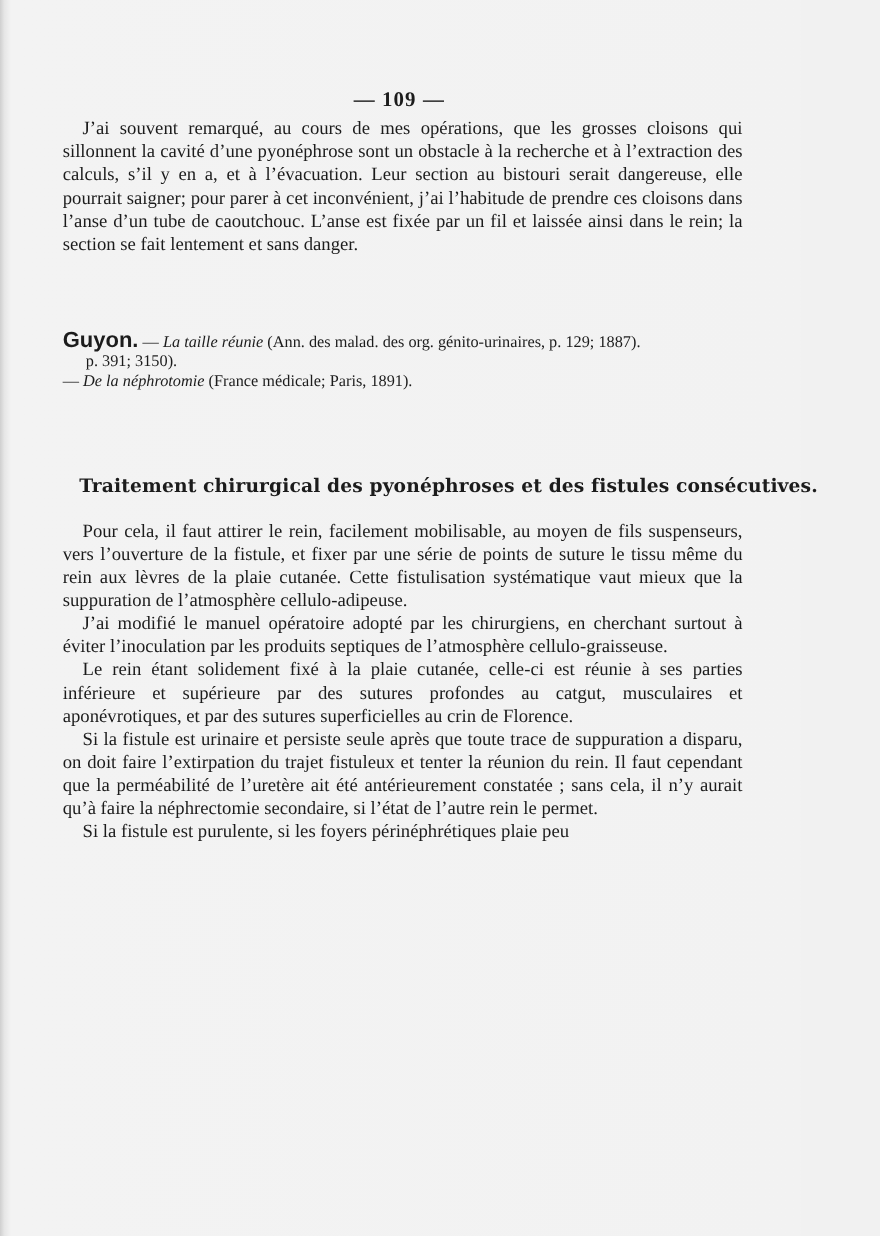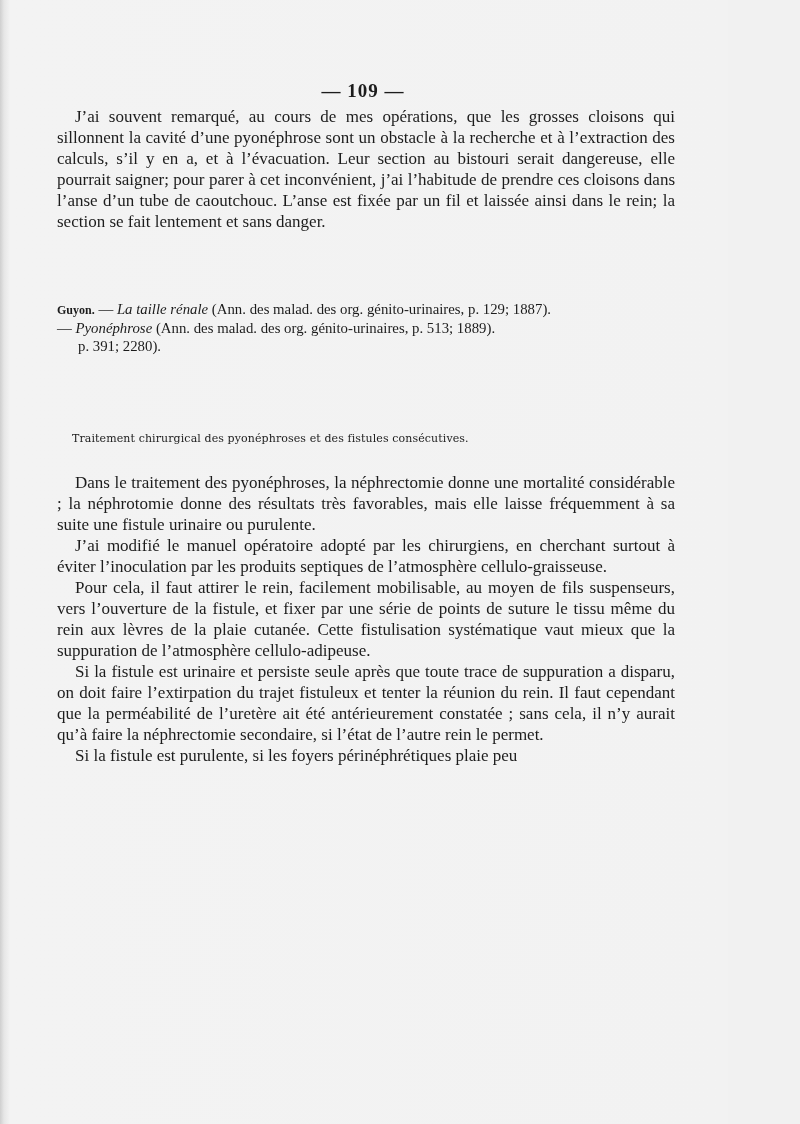--- a/index.html
+++ b/index.html
@@ -30,7 +30,7 @@
   .refs { top: 300px; font-size: 14.8px; line-height: 18.2px; }
   .ref-line { display: block; white-space: nowrap; }
   .ref-line.cont { padding-left: 21px; }
-  .ref-author { font-weight: bold; font-family: Liberation Serif, serif; font-size: 12px; }
+  .ref-author { font-weight: bold; font-family: Liberation Sans, sans-serif; font-size: 20px; }
   .ref-title { font-style: italic; }
   .ref-journal { }
   .heading {

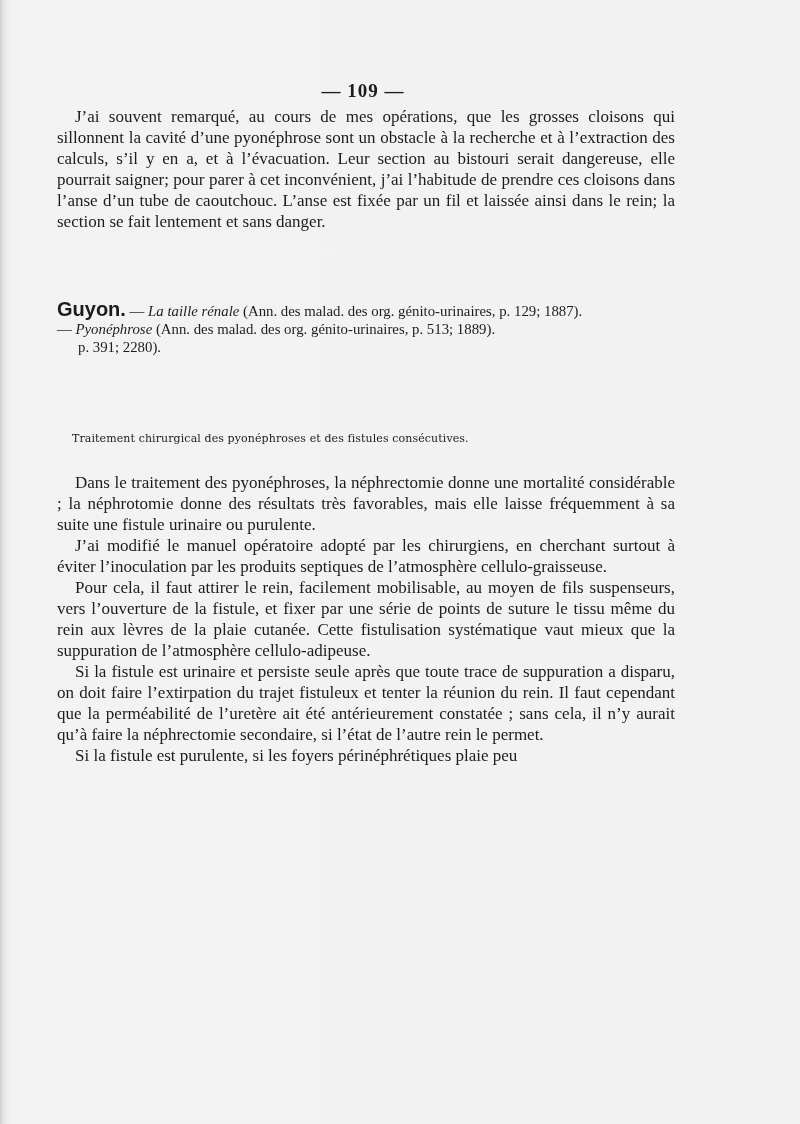--- a/index.html
+++ b/index.html
@@ -52,7 +52,7 @@
   </div>
 
   <div class="block refs">
-    <span class="ref-line"><span class="ref-author">Guyon.</span><span> — </span><span class="ref-title">La taille rénale</span><span> (</span><span class="ref-journal">Ann. des malad. des org. génito-urinaires,</span><span> p. 129; 1887).</span></span>
+    <span class="ref-line"><span class="ref-author">Guyon.</span><span> — </span><span class="ref-title">La taille réunie</span><span> (</span><span class="ref-journal">Ann. des malad. des org. génito-urinaires,</span><span> p. 129; 1887).</span></span>
     <span class="ref-line"><span>— </span><span class="ref-title">Pyonéphrose</span><span> (</span><span class="ref-journal">Ann. des malad. des org. génito-urinaires,</span><span> p. 513; 1889).</span></span>
     <span class="ref-line cont">p. 391; 2280).</span>
   </div>

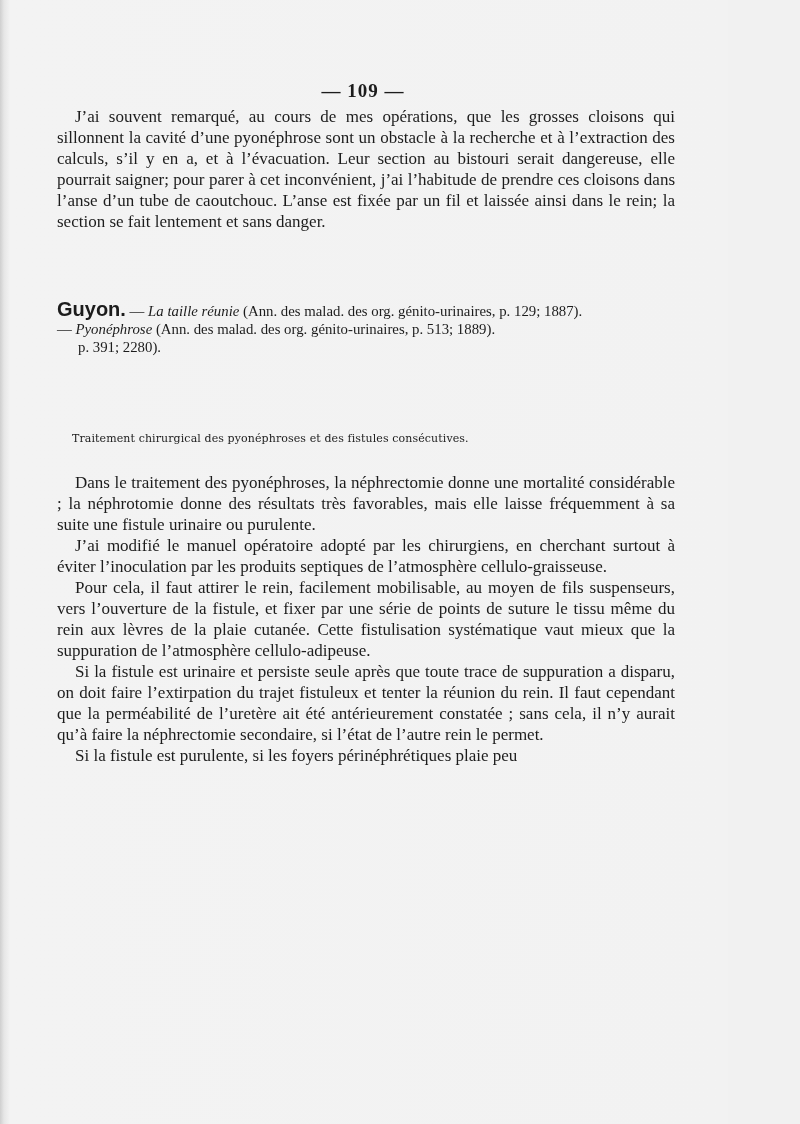--- a/index.html
+++ b/index.html
@@ -53,7 +53,6 @@
 
   <div class="block refs">
     <span class="ref-line"><span class="ref-author">Guyon.</span><span> — </span><span class="ref-title">La taille réunie</span><span> (</span><span class="ref-journal">Ann. des malad. des org. génito-urinaires,</span><span> p. 129; 1887).</span></span>
-    <span class="ref-line"><span>— </span><span class="ref-title">Pyonéphrose</span><span> (</span><span class="ref-journal">Ann. des malad. des org. génito-urinaires,</span><span> p. 513; 1889).</span></span>
     <span class="ref-line cont">p. 391; 2280).</span>
   </div>
 

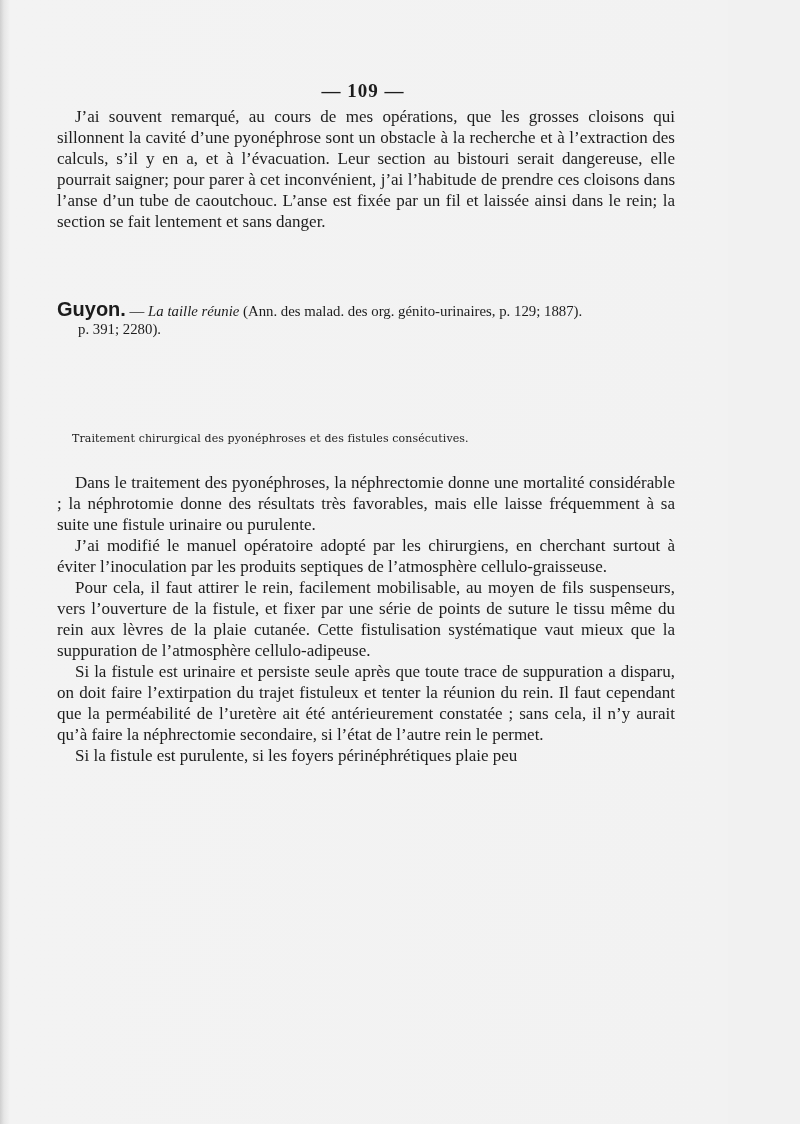--- a/index.html
+++ b/index.html
@@ -53,7 +53,7 @@
 
   <div class="block refs">
     <span class="ref-line"><span class="ref-author">Guyon.</span><span> — </span><span class="ref-title">La taille réunie</span><span> (</span><span class="ref-journal">Ann. des malad. des org. génito-urinaires,</span><span> p. 129; 1887).</span></span>
-    <span class="ref-line cont">p. 391; 2280).</span>
+    <span class="ref-line cont">p. 391; 3150).</span>
   </div>
 
   <div class="heading">Traitement chirurgical des pyonéphroses et des fistules consécutives.</div>

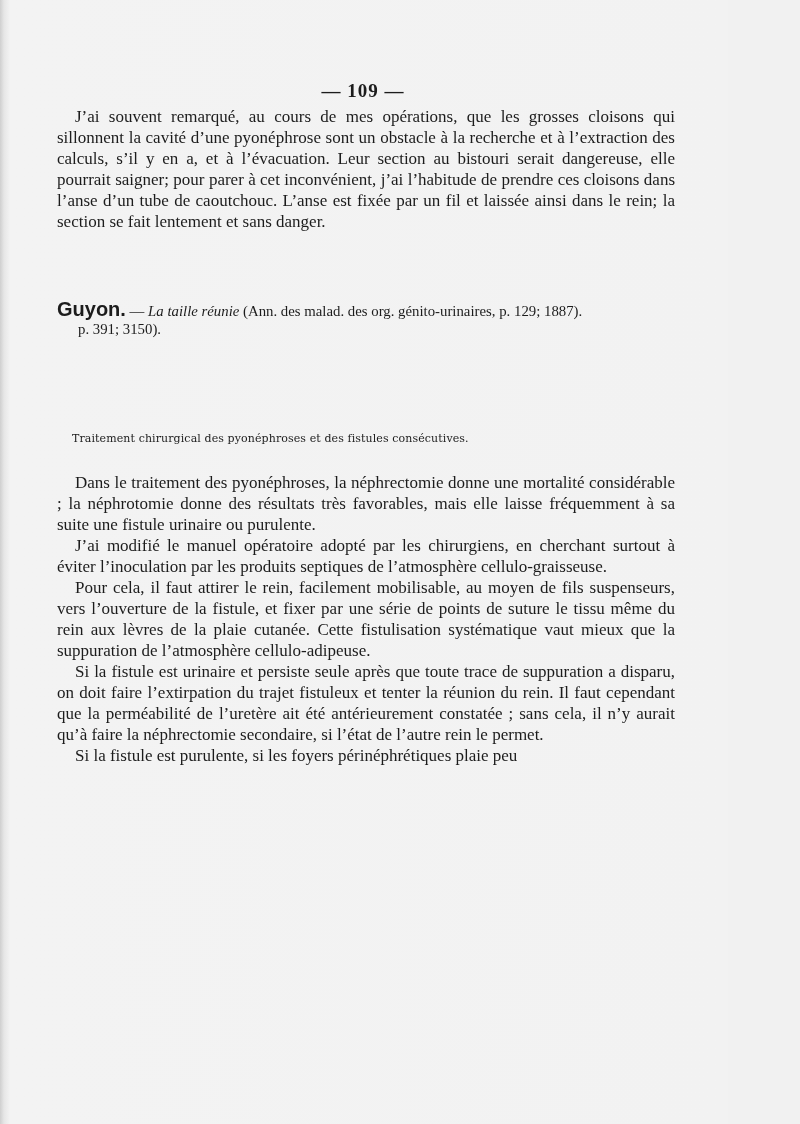--- a/index.html
+++ b/index.html
@@ -54,6 +54,7 @@
   <div class="block refs">
     <span class="ref-line"><span class="ref-author">Guyon.</span><span> — </span><span class="ref-title">La taille réunie</span><span> (</span><span class="ref-journal">Ann. des malad. des org. génito-urinaires,</span><span> p. 129; 1887).</span></span>
     <span class="ref-line cont">p. 391; 3150).</span>
+    <span class="ref-line"><span>— </span><span class="ref-title">De la néphrotomie</span><span> (</span><span class="ref-journal">France médicale;</span><span> Paris, 1891).</span></span>
   </div>
 
   <div class="heading">Traitement chirurgical des pyonéphroses et des fistules consécutives.</div>

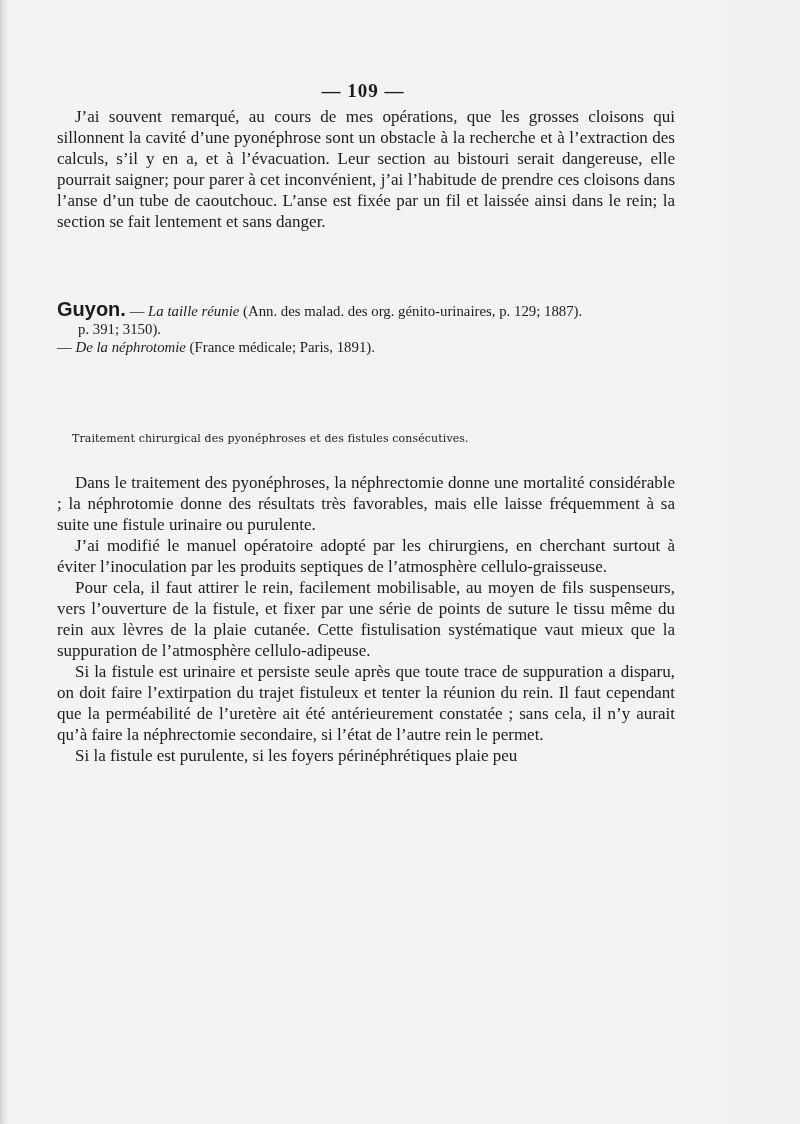--- a/index.html
+++ b/index.html
@@ -35,7 +35,7 @@
   .ref-journal { }
   .heading {
     position: absolute; top: 432px; left: 72px; width: 620px;
-    font-family: "DejaVu Serif", serif; font-weight: normal; font-size: 11px;
+    font-family: "DejaVu Serif", serif; font-weight: bold; font-size: 17px;
     white-space: nowrap; letter-spacing: 0.1px;
   }
   .body-text { top: 472px; }

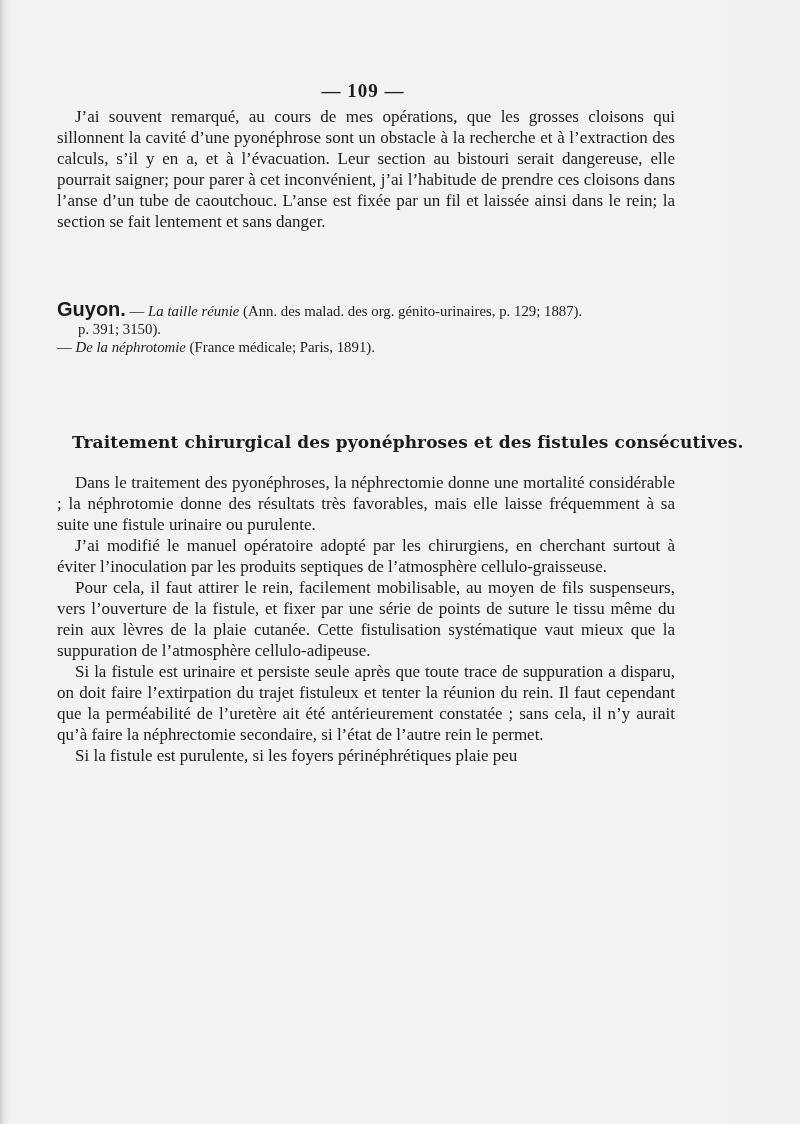--- a/index.html
+++ b/index.html
@@ -60,7 +60,6 @@
   <div class="heading">Traitement chirurgical des pyonéphroses et des fistules consécutives.</div>
 
   <div class="block body-text">
-    <p class="para indent">Dans le traitement des pyonéphroses, la néphrectomie donne une mortalité considérable ; la néphrotomie donne des résultats très favorables, mais elle laisse fréquemment à sa suite une fistule urinaire ou purulente.</p>
     <p class="para indent">J’ai modifié le manuel opératoire adopté par les chirurgiens, en cherchant surtout à éviter l’inoculation par les produits septiques de l’atmosphère cellulo-graisseuse.</p>
     <p class="para indent">Pour cela, il faut attirer le rein, facilement mobilisable, au moyen de fils suspenseurs, vers l’ouverture de la fistule, et fixer par une série de points de suture le tissu même du rein aux lèvres de la plaie cutanée. Cette fistulisation systématique vaut mieux que la suppuration de l’atmosphère cellulo-adipeuse.</p>
     <p class="para indent">Si la fistule est urinaire et persiste seule après que toute trace de suppuration a disparu, on doit faire l’extirpation du trajet fistuleux et tenter la réunion du rein. Il faut cependant que la perméabilité de l’uretère ait été antérieurement constatée ; sans cela, il n’y aurait qu’à faire la néphrectomie secondaire, si l’état de l’autre rein le permet.</p>

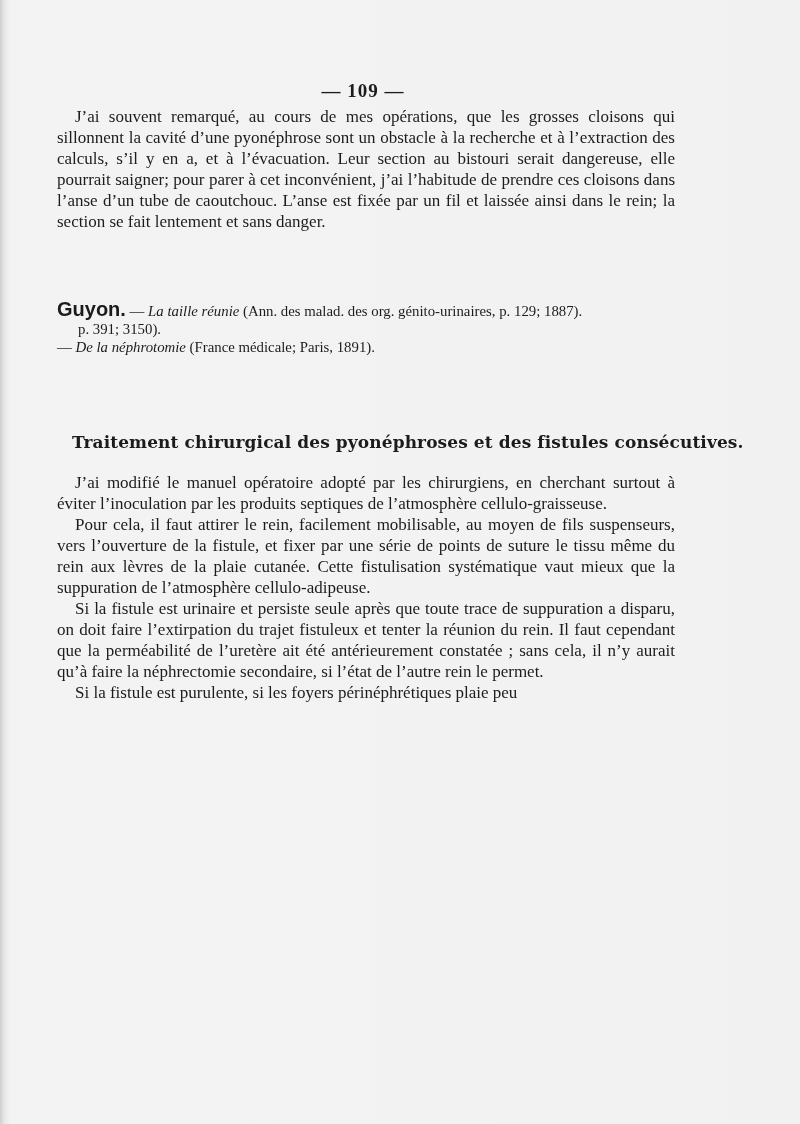--- a/index.html
+++ b/index.html
@@ -60,8 +60,8 @@
   <div class="heading">Traitement chirurgical des pyonéphroses et des fistules consécutives.</div>
 
   <div class="block body-text">
+    <p class="para indent">Pour cela, il faut attirer le rein, facilement mobilisable, au moyen de fils suspenseurs, vers l’ouverture de la fistule, et fixer par une série de points de suture le tissu même du rein aux lèvres de la plaie cutanée. Cette fistulisation systématique vaut mieux que la suppuration de l’atmosphère cellulo-adipeuse.</p>
     <p class="para indent">J’ai modifié le manuel opératoire adopté par les chirurgiens, en cherchant surtout à éviter l’inoculation par les produits septiques de l’atmosphère cellulo-graisseuse.</p>
-    <p class="para indent">Pour cela, il faut attirer le rein, facilement mobilisable, au moyen de fils suspenseurs, vers l’ouverture de la fistule, et fixer par une série de points de suture le tissu même du rein aux lèvres de la plaie cutanée. Cette fistulisation systématique vaut mieux que la suppuration de l’atmosphère cellulo-adipeuse.</p>
     <p class="para indent">Si la fistule est urinaire et persiste seule après que toute trace de suppuration a disparu, on doit faire l’extirpation du trajet fistuleux et tenter la réunion du rein. Il faut cependant que la perméabilité de l’uretère ait été antérieurement constatée ; sans cela, il n’y aurait qu’à faire la néphrectomie secondaire, si l’état de l’autre rein le permet.</p>
     <p class="para indent">Si la fistule est purulente, si les foyers périnéphrétiques plaie peu</p>
   </div>

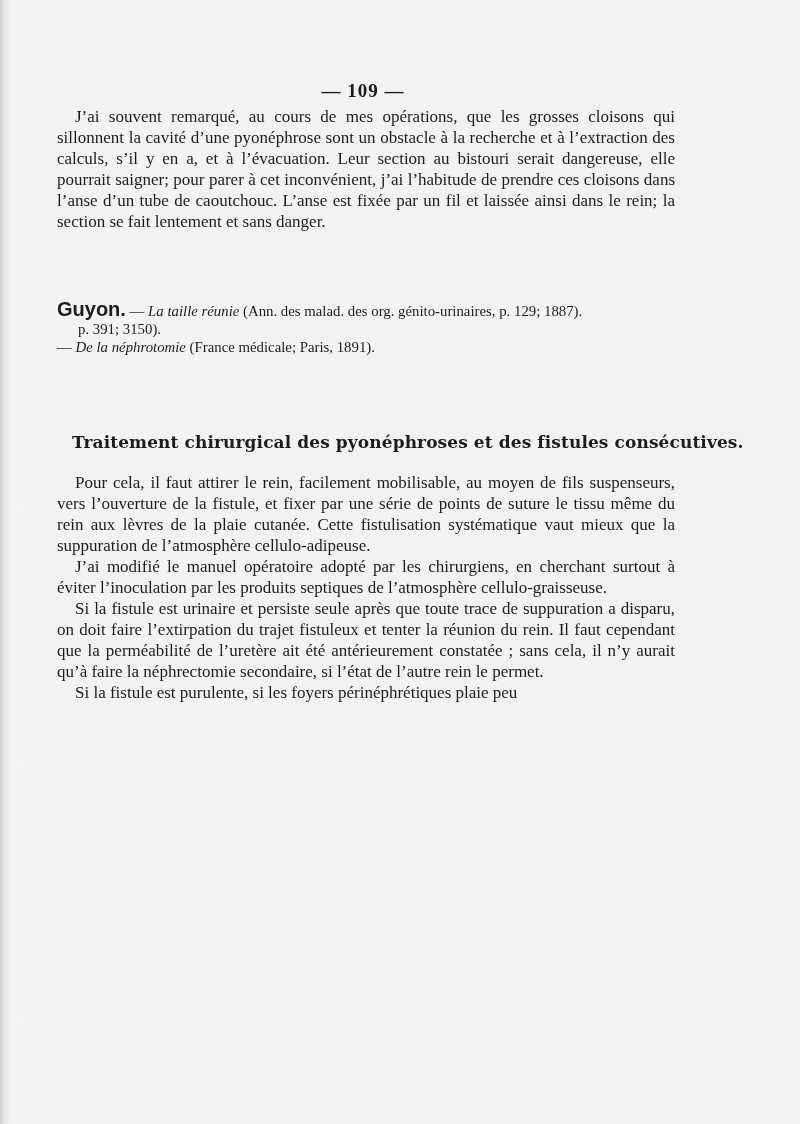--- a/index.html
+++ b/index.html
@@ -62,6 +62,7 @@
   <div class="block body-text">
     <p class="para indent">Pour cela, il faut attirer le rein, facilement mobilisable, au moyen de fils suspenseurs, vers l’ouverture de la fistule, et fixer par une série de points de suture le tissu même du rein aux lèvres de la plaie cutanée. Cette fistulisation systématique vaut mieux que la suppuration de l’atmosphère cellulo-adipeuse.</p>
     <p class="para indent">J’ai modifié le manuel opératoire adopté par les chirurgiens, en cherchant surtout à éviter l’inoculation par les produits septiques de l’atmosphère cellulo-graisseuse.</p>
+    <p class="para indent">Le rein étant solidement fixé à la plaie cutanée, celle-ci est réunie à ses parties inférieure et supérieure par des sutures profondes au catgut, musculaires et aponévrotiques, et par des sutures superficielles au crin de Florence.</p>
     <p class="para indent">Si la fistule est urinaire et persiste seule après que toute trace de suppuration a disparu, on doit faire l’extirpation du trajet fistuleux et tenter la réunion du rein. Il faut cependant que la perméabilité de l’uretère ait été antérieurement constatée ; sans cela, il n’y aurait qu’à faire la néphrectomie secondaire, si l’état de l’autre rein le permet.</p>
     <p class="para indent">Si la fistule est purulente, si les foyers périnéphrétiques plaie peu</p>
   </div>

